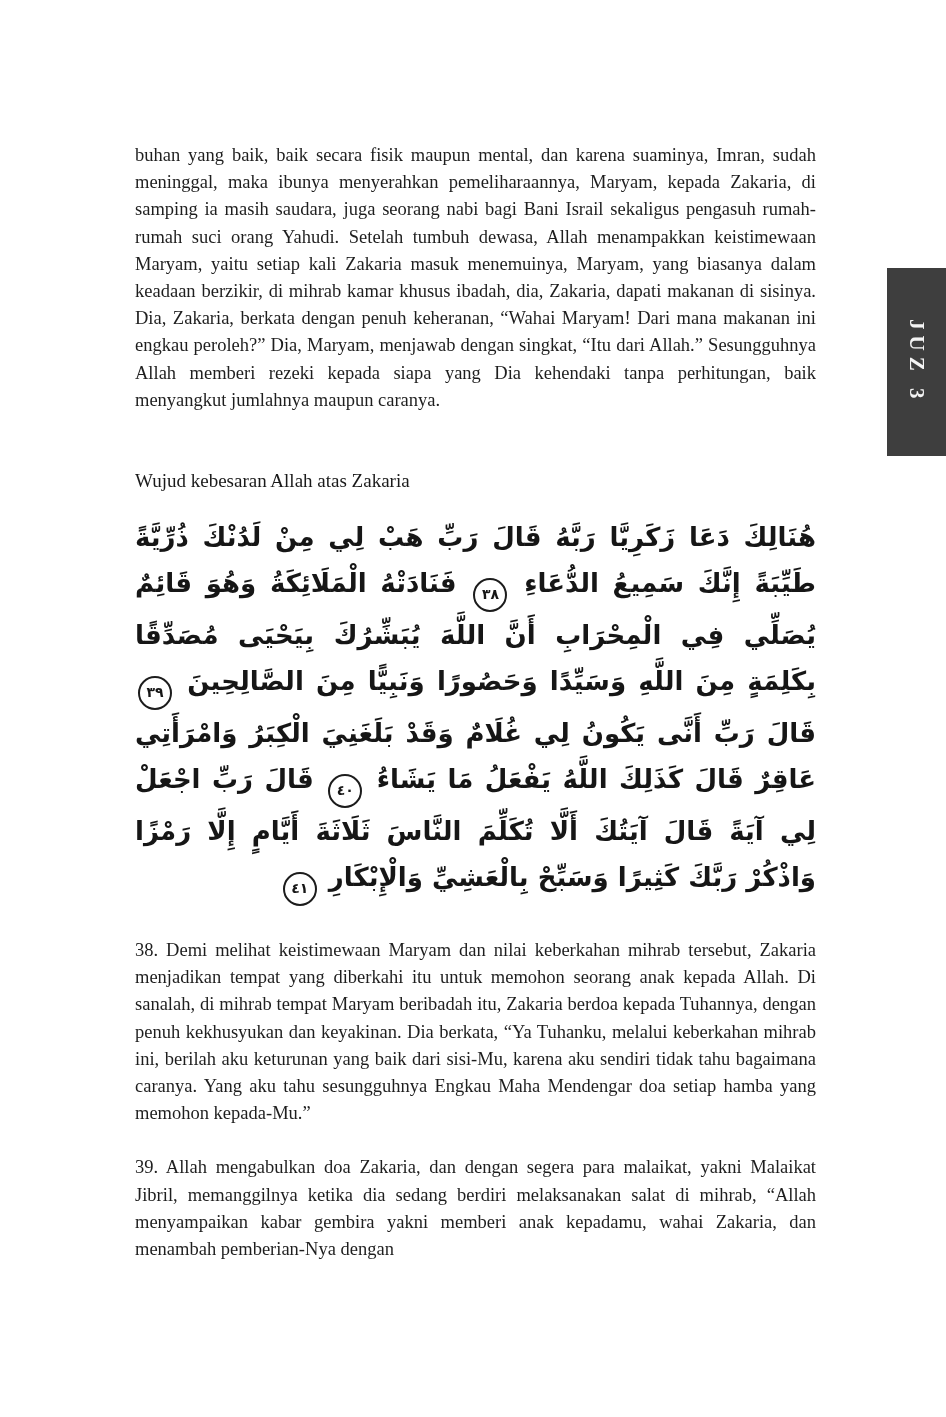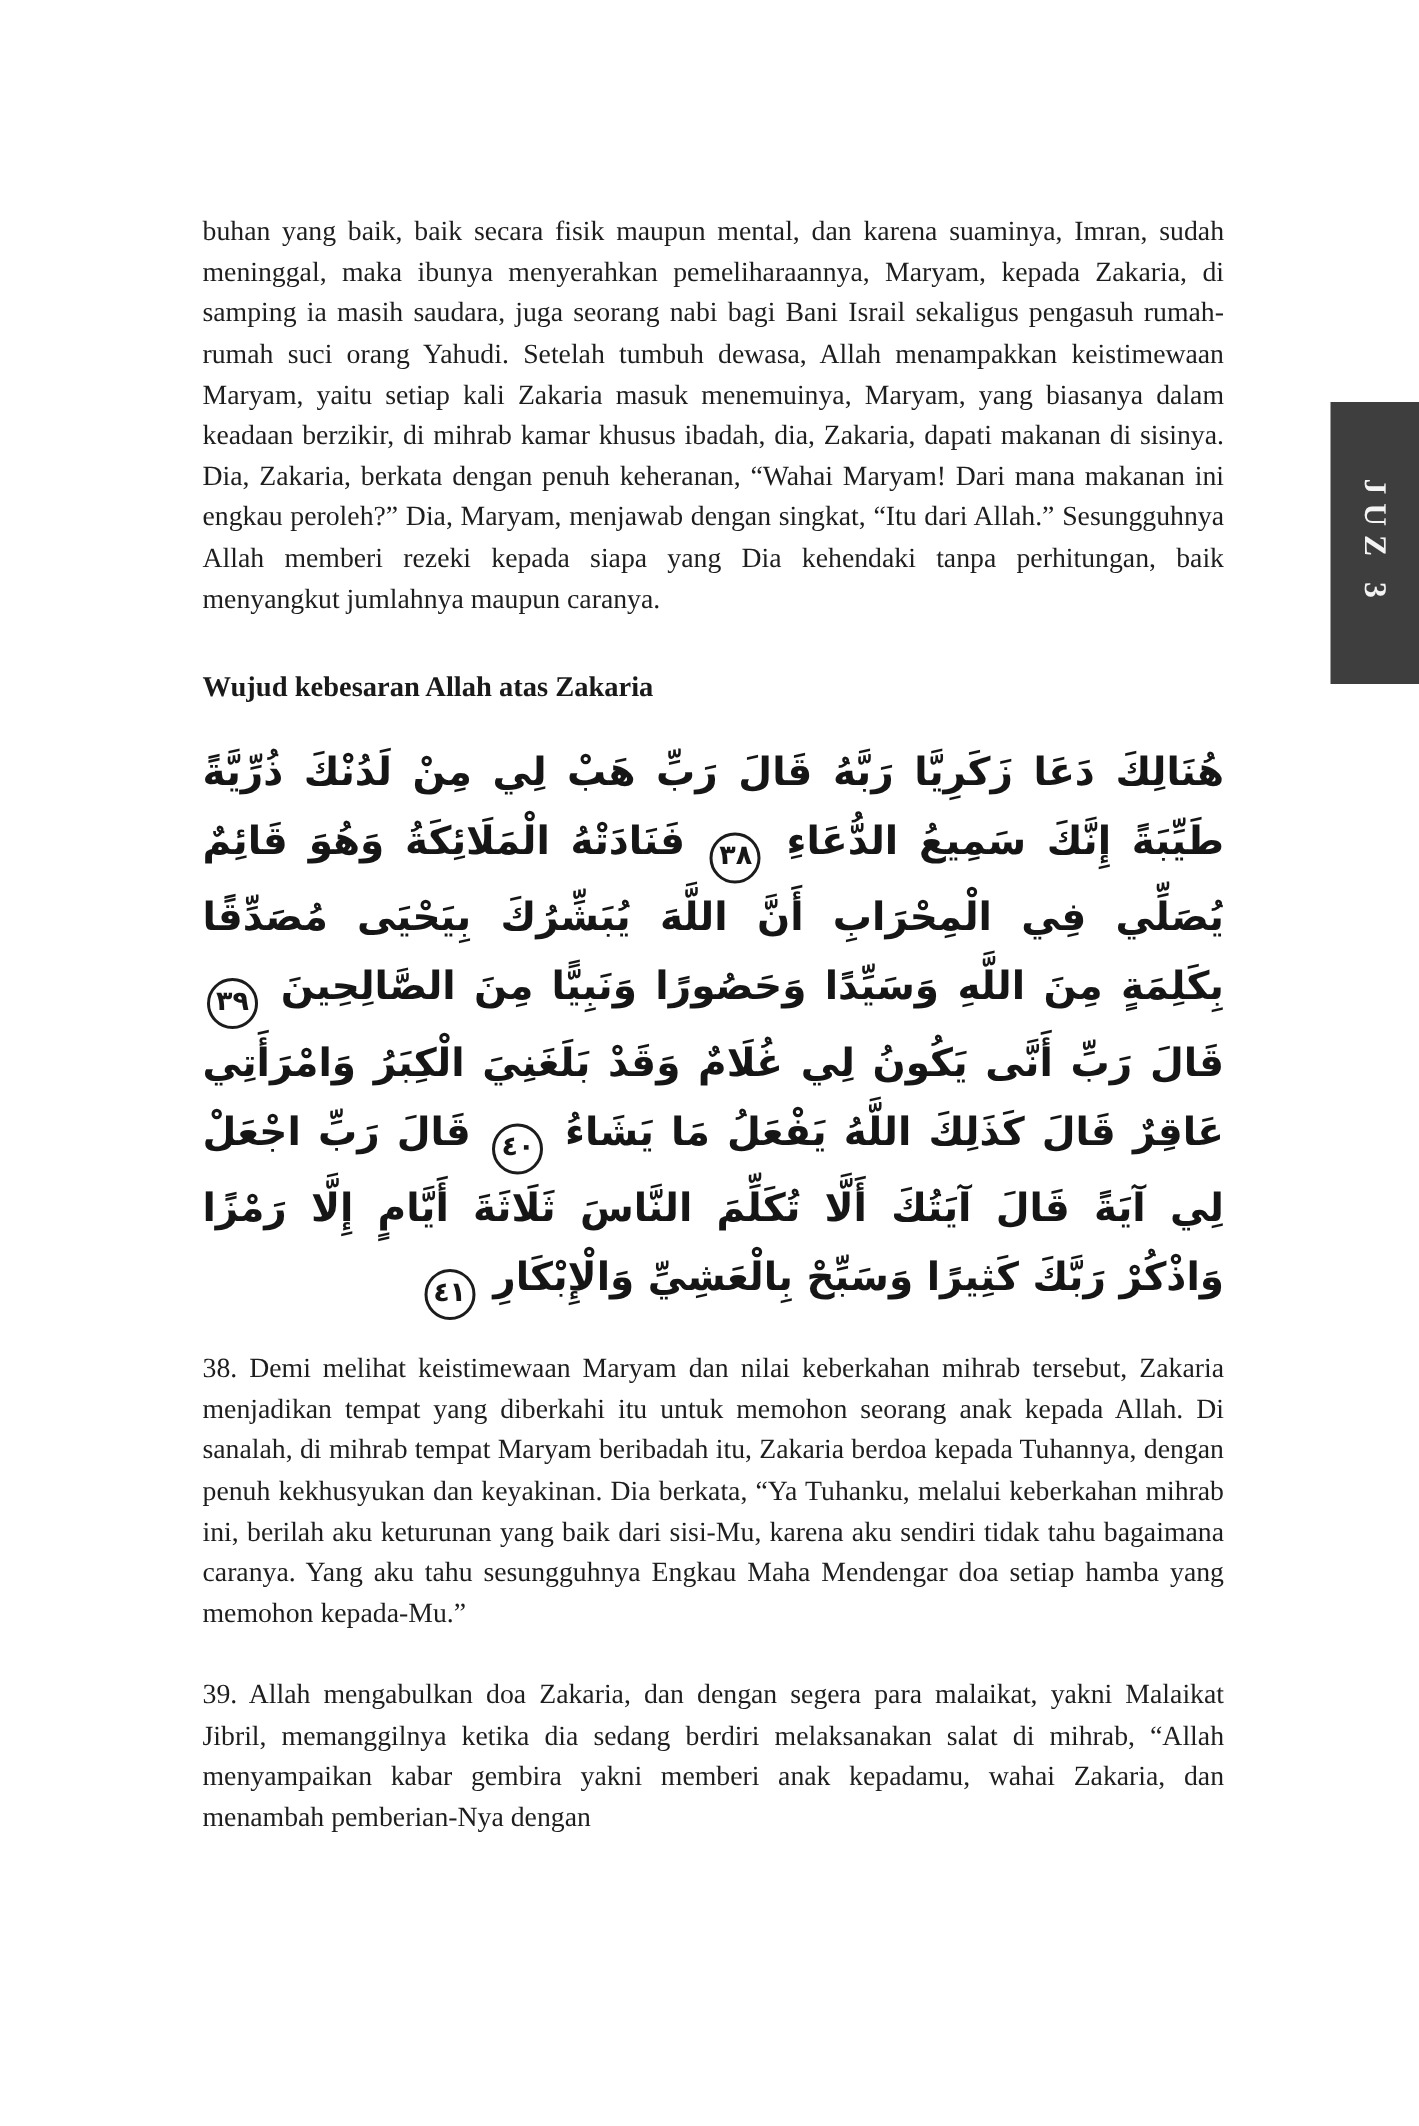--- a/index.html
+++ b/index.html
@@ -46,9 +46,9 @@
   }
   .it { }
   .heading {
-    margin: 34px 0 0 0;
+    margin: 56px 0 0 0;
     font-size: 19px;
-    font-weight: bold;
+    font-weight: normal;
     color: #1a1a1a;
   }
   .arabic {

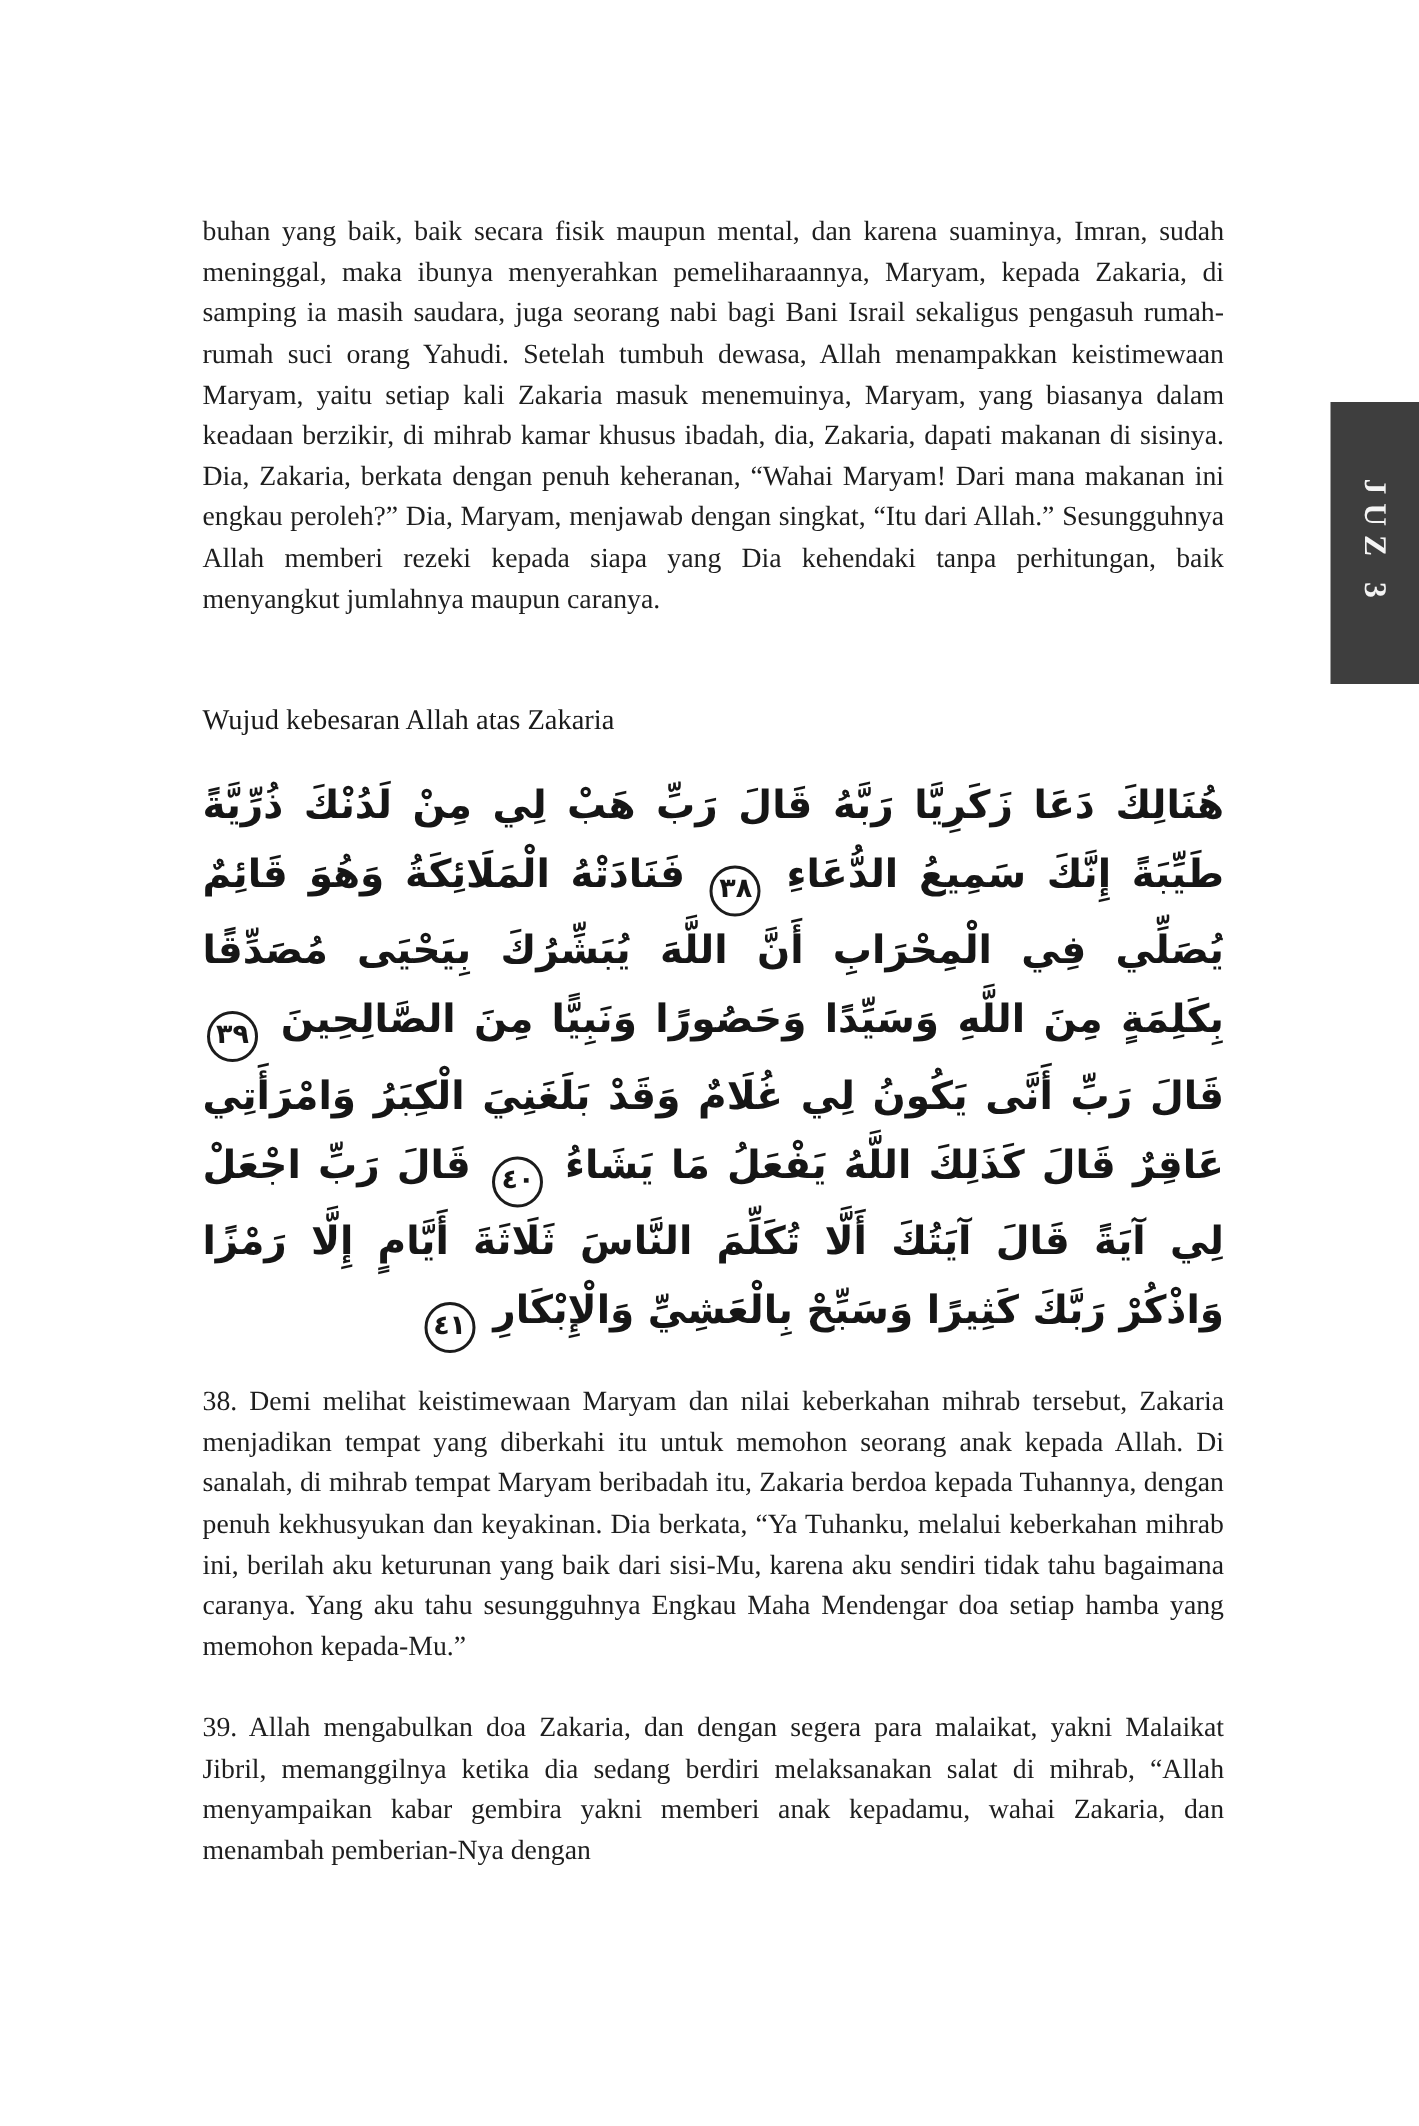--- a/index.html
+++ b/index.html
@@ -69,7 +69,7 @@
     border: 2px solid #1c1c1c;
     border-radius: 50%;
     text-align: center;
-    font-size: 18px;
+    font-size: 14px;
     vertical-align: -7px;
     margin: 0 3px;
   }

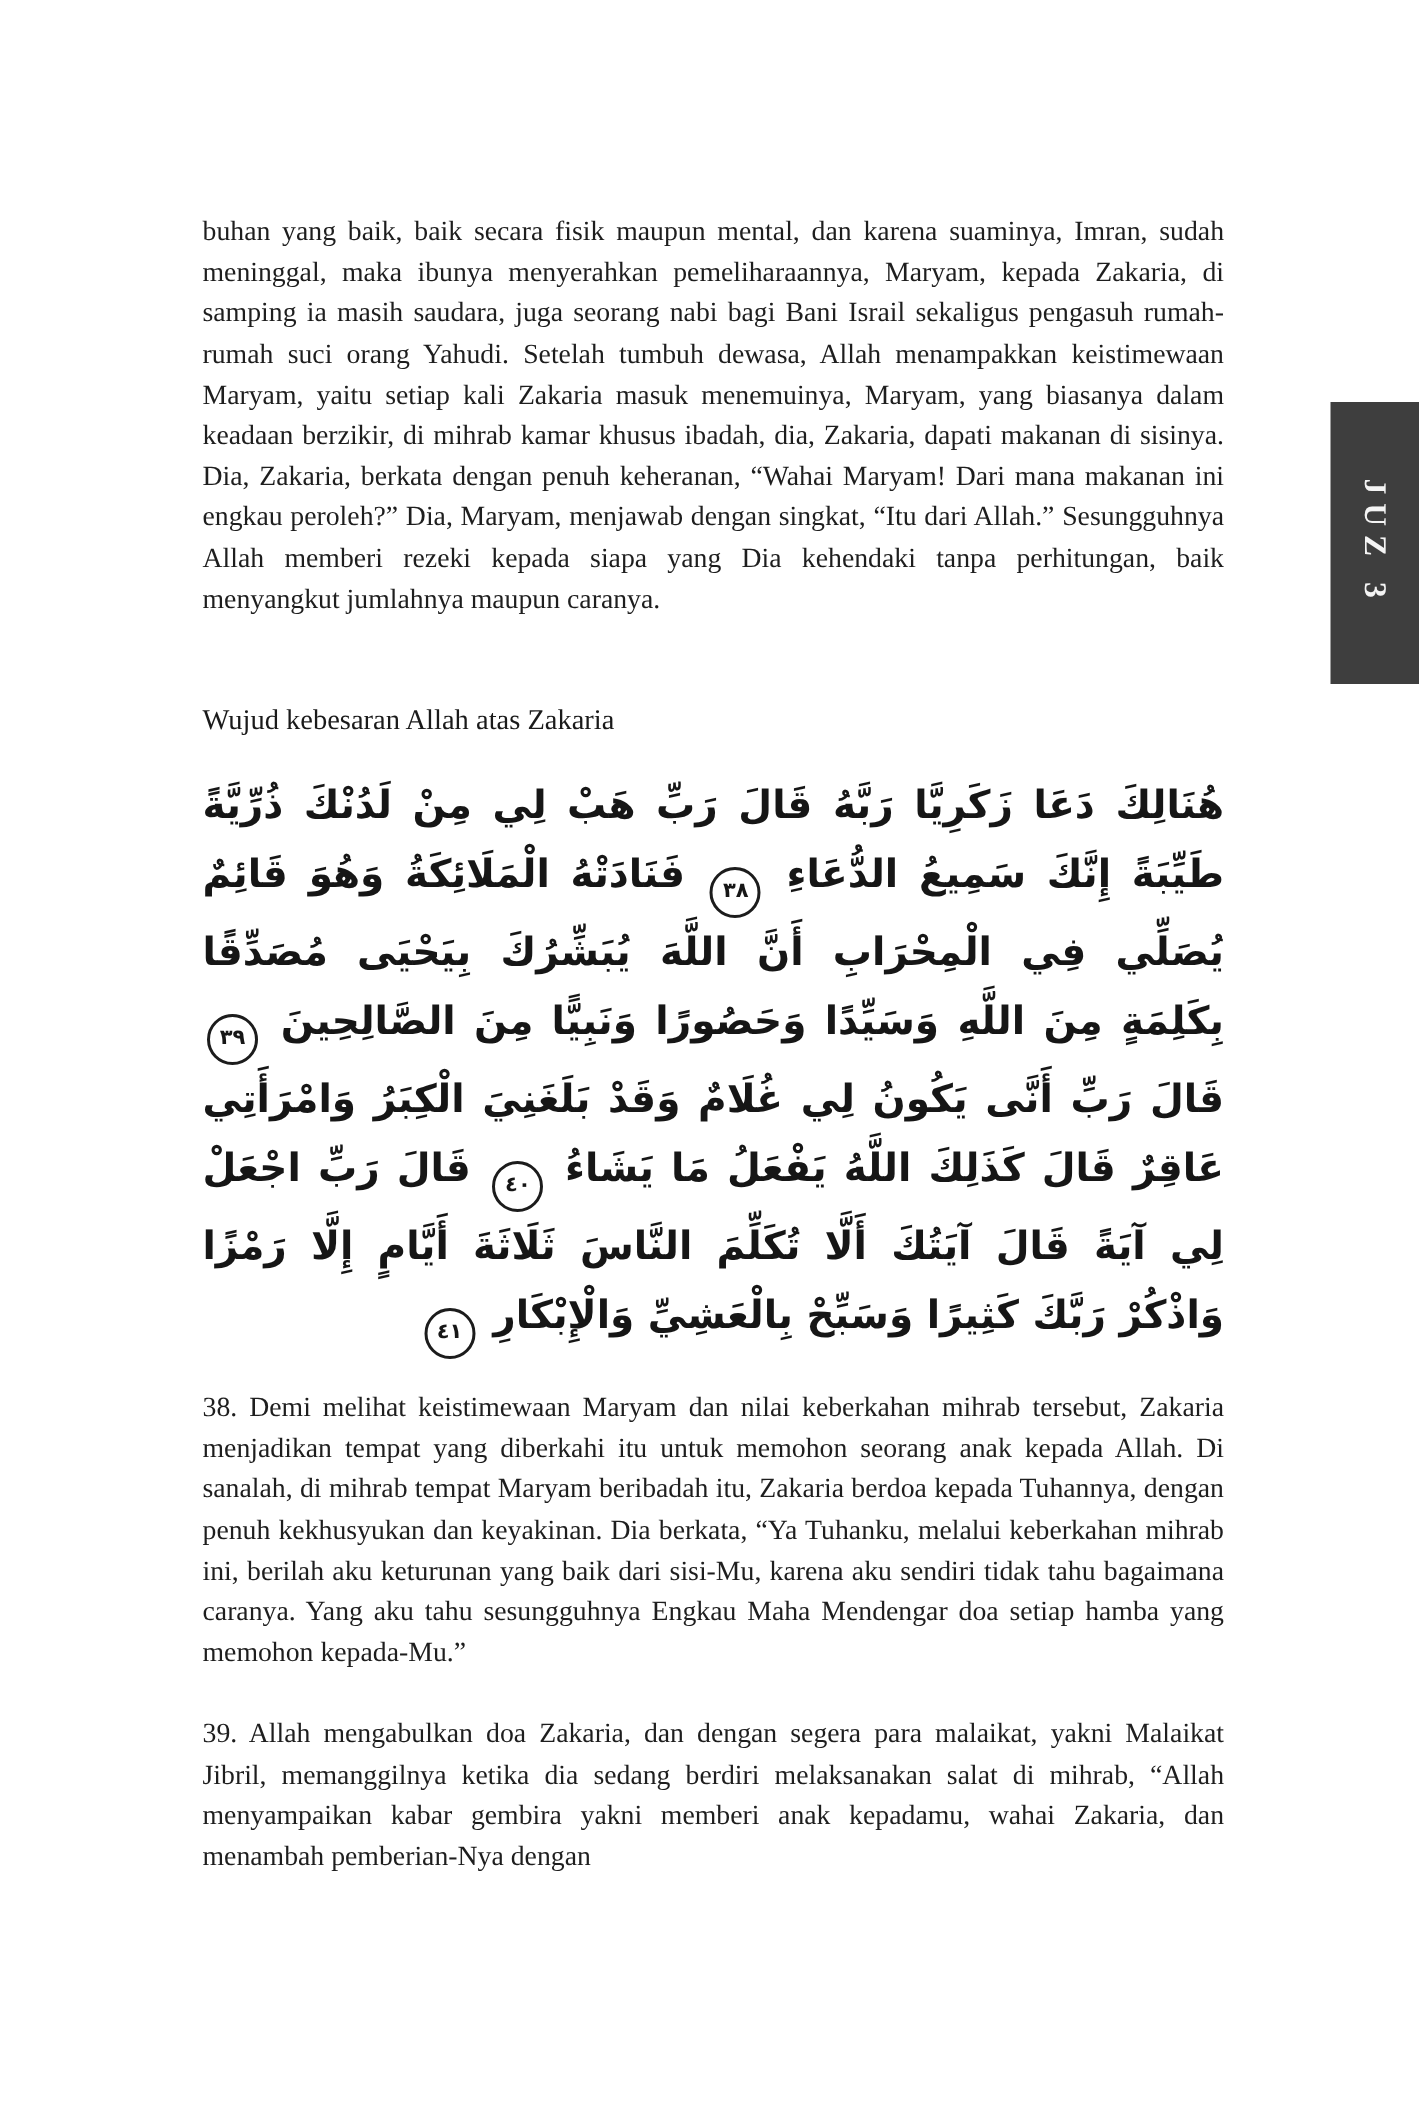--- a/index.html
+++ b/index.html
@@ -73,7 +73,7 @@
     vertical-align: -7px;
     margin: 0 3px;
   }
-  .para-38 { margin-top: 20px; }
+  .para-38 { margin-top: 31px; }
   .para-39 { margin-top: 27px; }
   .footer {
     position: absolute;

